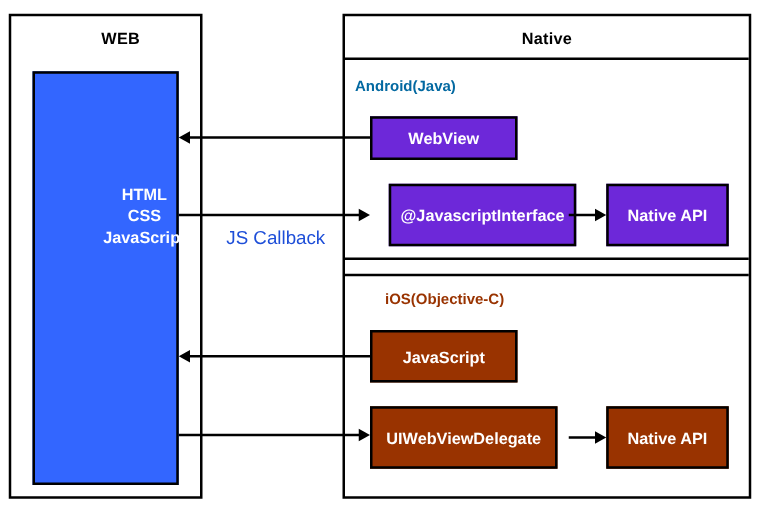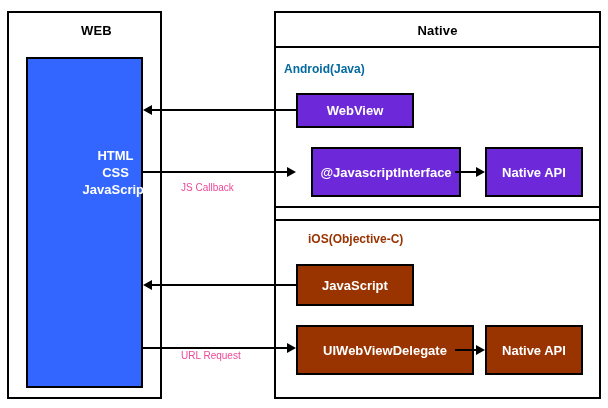--- a/index.html
+++ b/index.html
@@ -153,8 +153,8 @@
   
   .edge-label {
     position: absolute;
-    font-size: 10px;
-    color: #ec4899;
+    font-size: 15px;
+    color: #1d4ed8;
     white-space: nowrap;
   }
   #label-js-callback { left: 181px; top: 182px; }

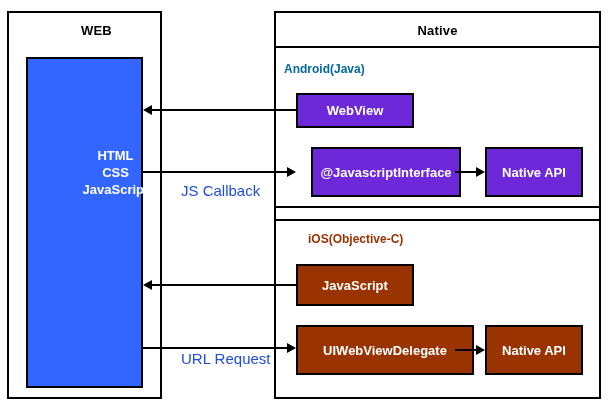--- a/index.html
+++ b/index.html
@@ -209,7 +209,6 @@
 
   <div class="line-h" id="line-url-request"></div>
   <div class="arrow-head arrow-right" id="head-url-request"></div>
-  <div class="edge-label" id="label-url-request">URL Request</div>
 
   <div class="line-h" id="line-android-api"></div>
   <div class="arrow-head arrow-right" id="head-android-api"></div>

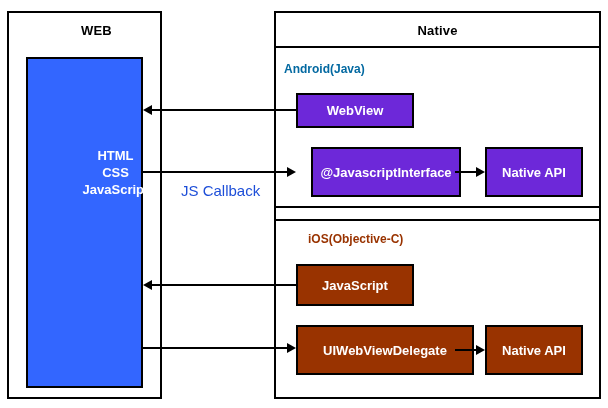--- a/index.html
+++ b/index.html
@@ -109,7 +109,7 @@
   #box-native-api-android { left: 485px; top: 147px; width: 98px; height: 50px; }
 
   #box-uiwebview      { left: 296px; top: 264px; width: 118px; height: 42px; }
-  #box-uiwebviewdelegate { left: 296px; top: 325px; width: 178px; height: 50px; }
+  #box-uiwebviewdelegate { left: 296px; top: 325px; width: 150px; height: 50px; }
   #box-native-api-ios { left: 485px; top: 325px; width: 98px; height: 50px; }
 
   

